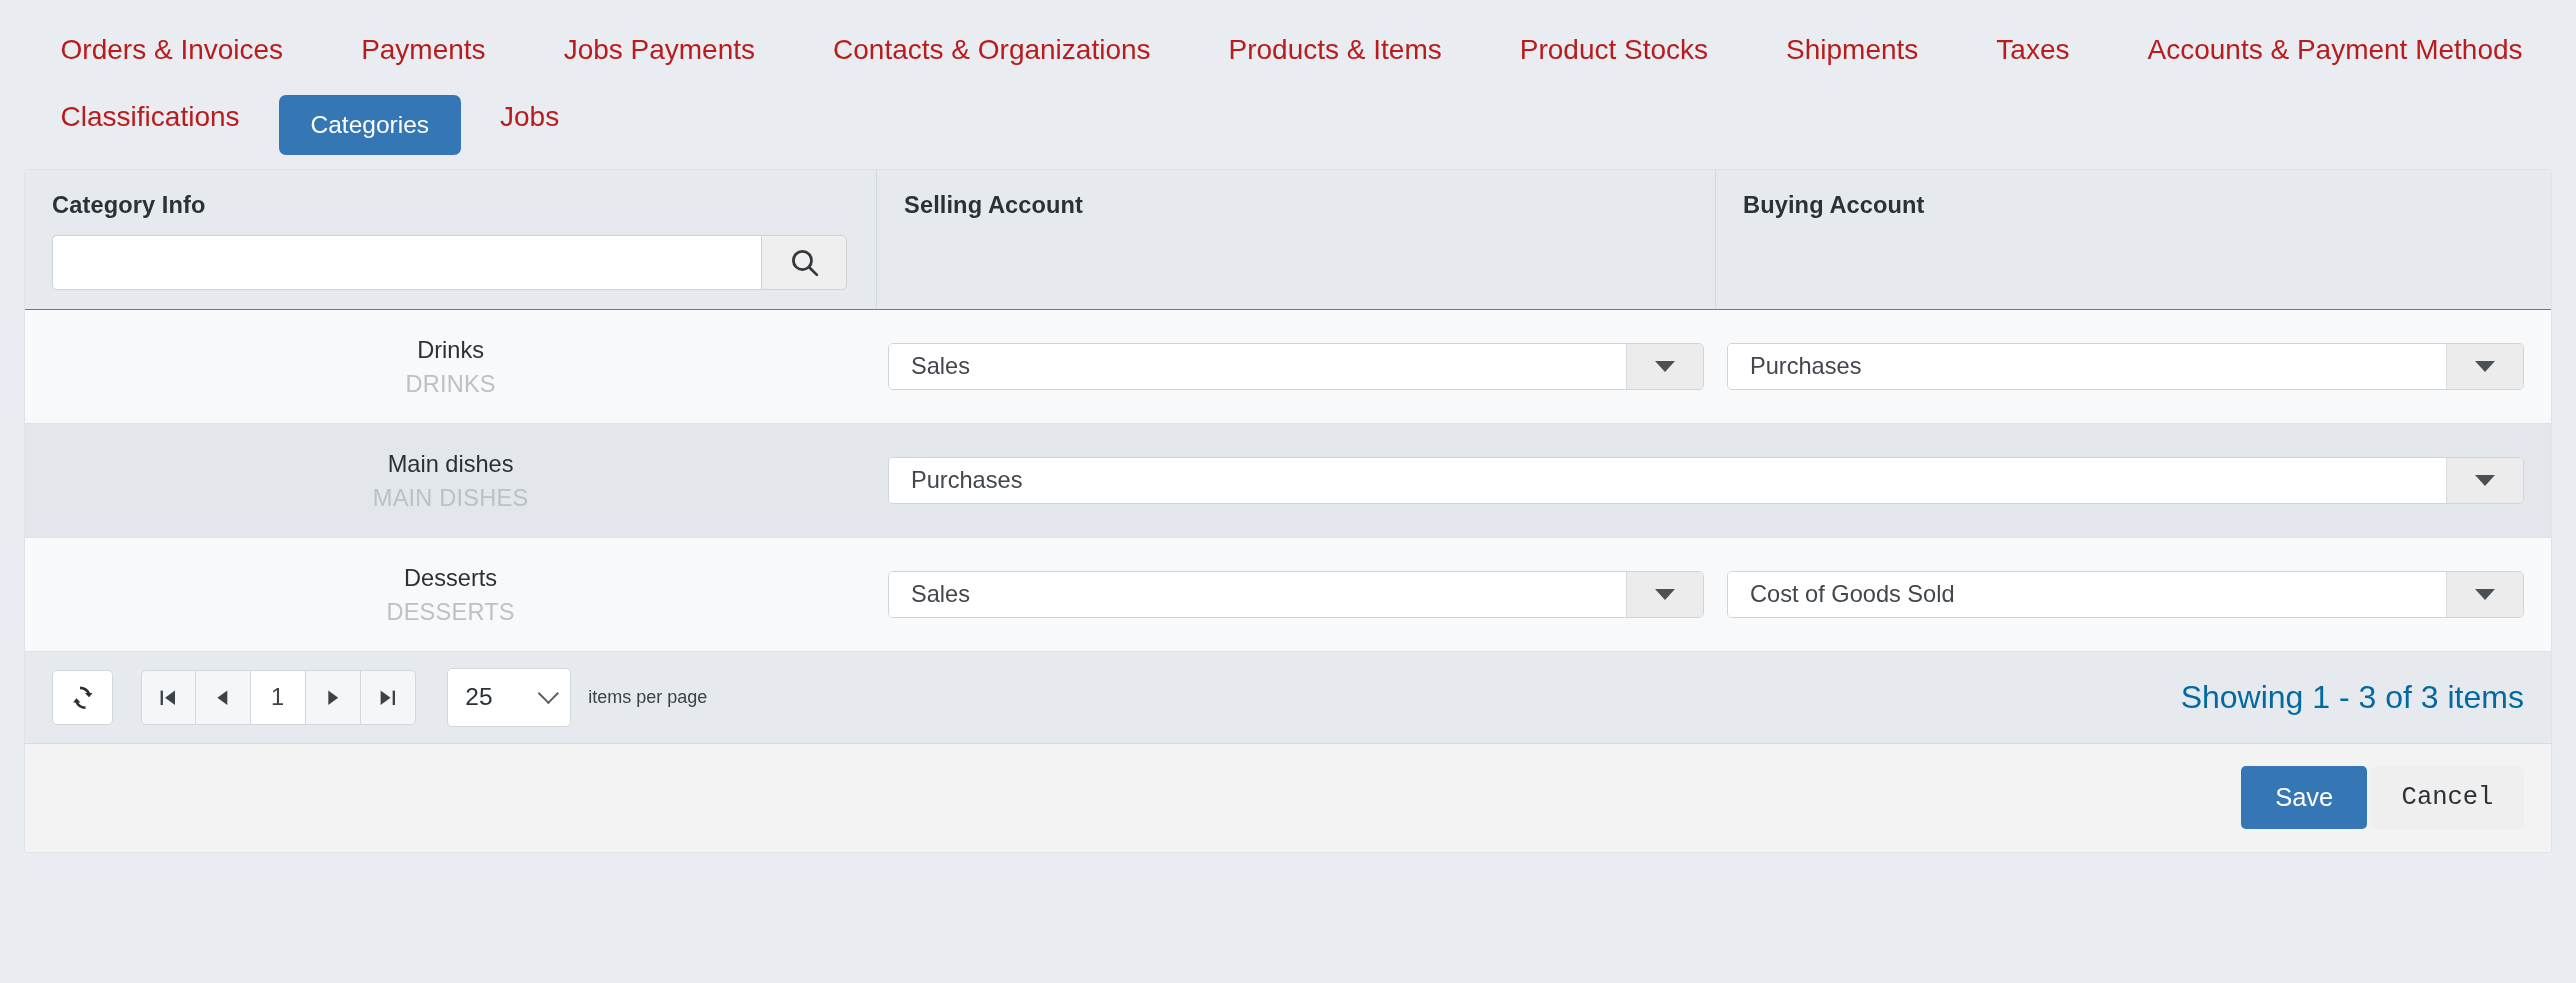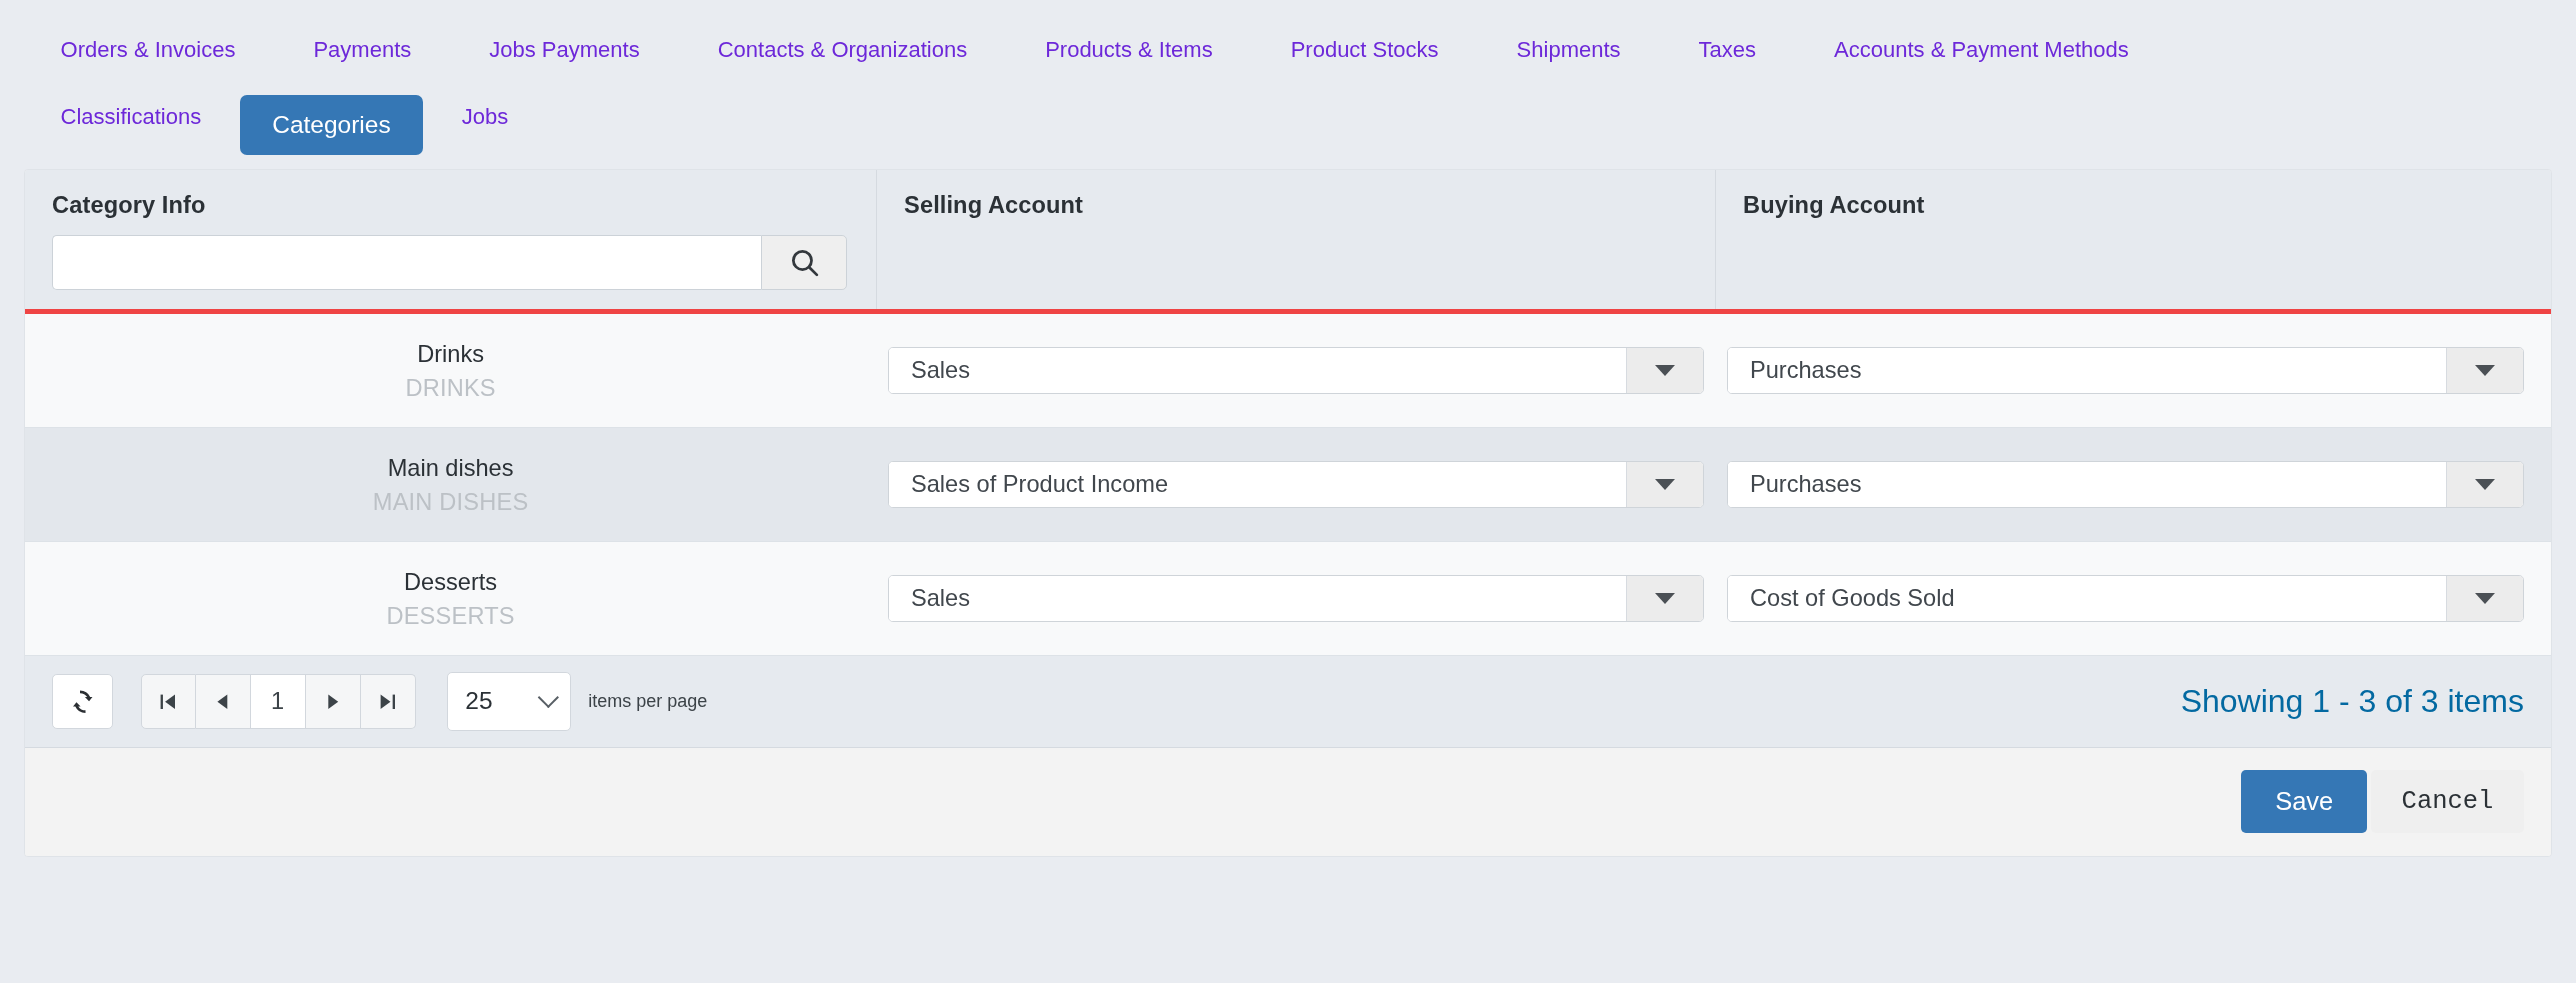--- a/index.html
+++ b/index.html
@@ -20,8 +20,8 @@
   }
   .nav-row.second { height: 73px; padding-top: 3.9px; }
   .nav-link {
-    color: #6d28d9;
-    font-size: 22px;
+    color: #b91c1c;
+    font-size: 28px;
     padding: 0 39px;
     cursor: pointer;
     white-space: nowrap;

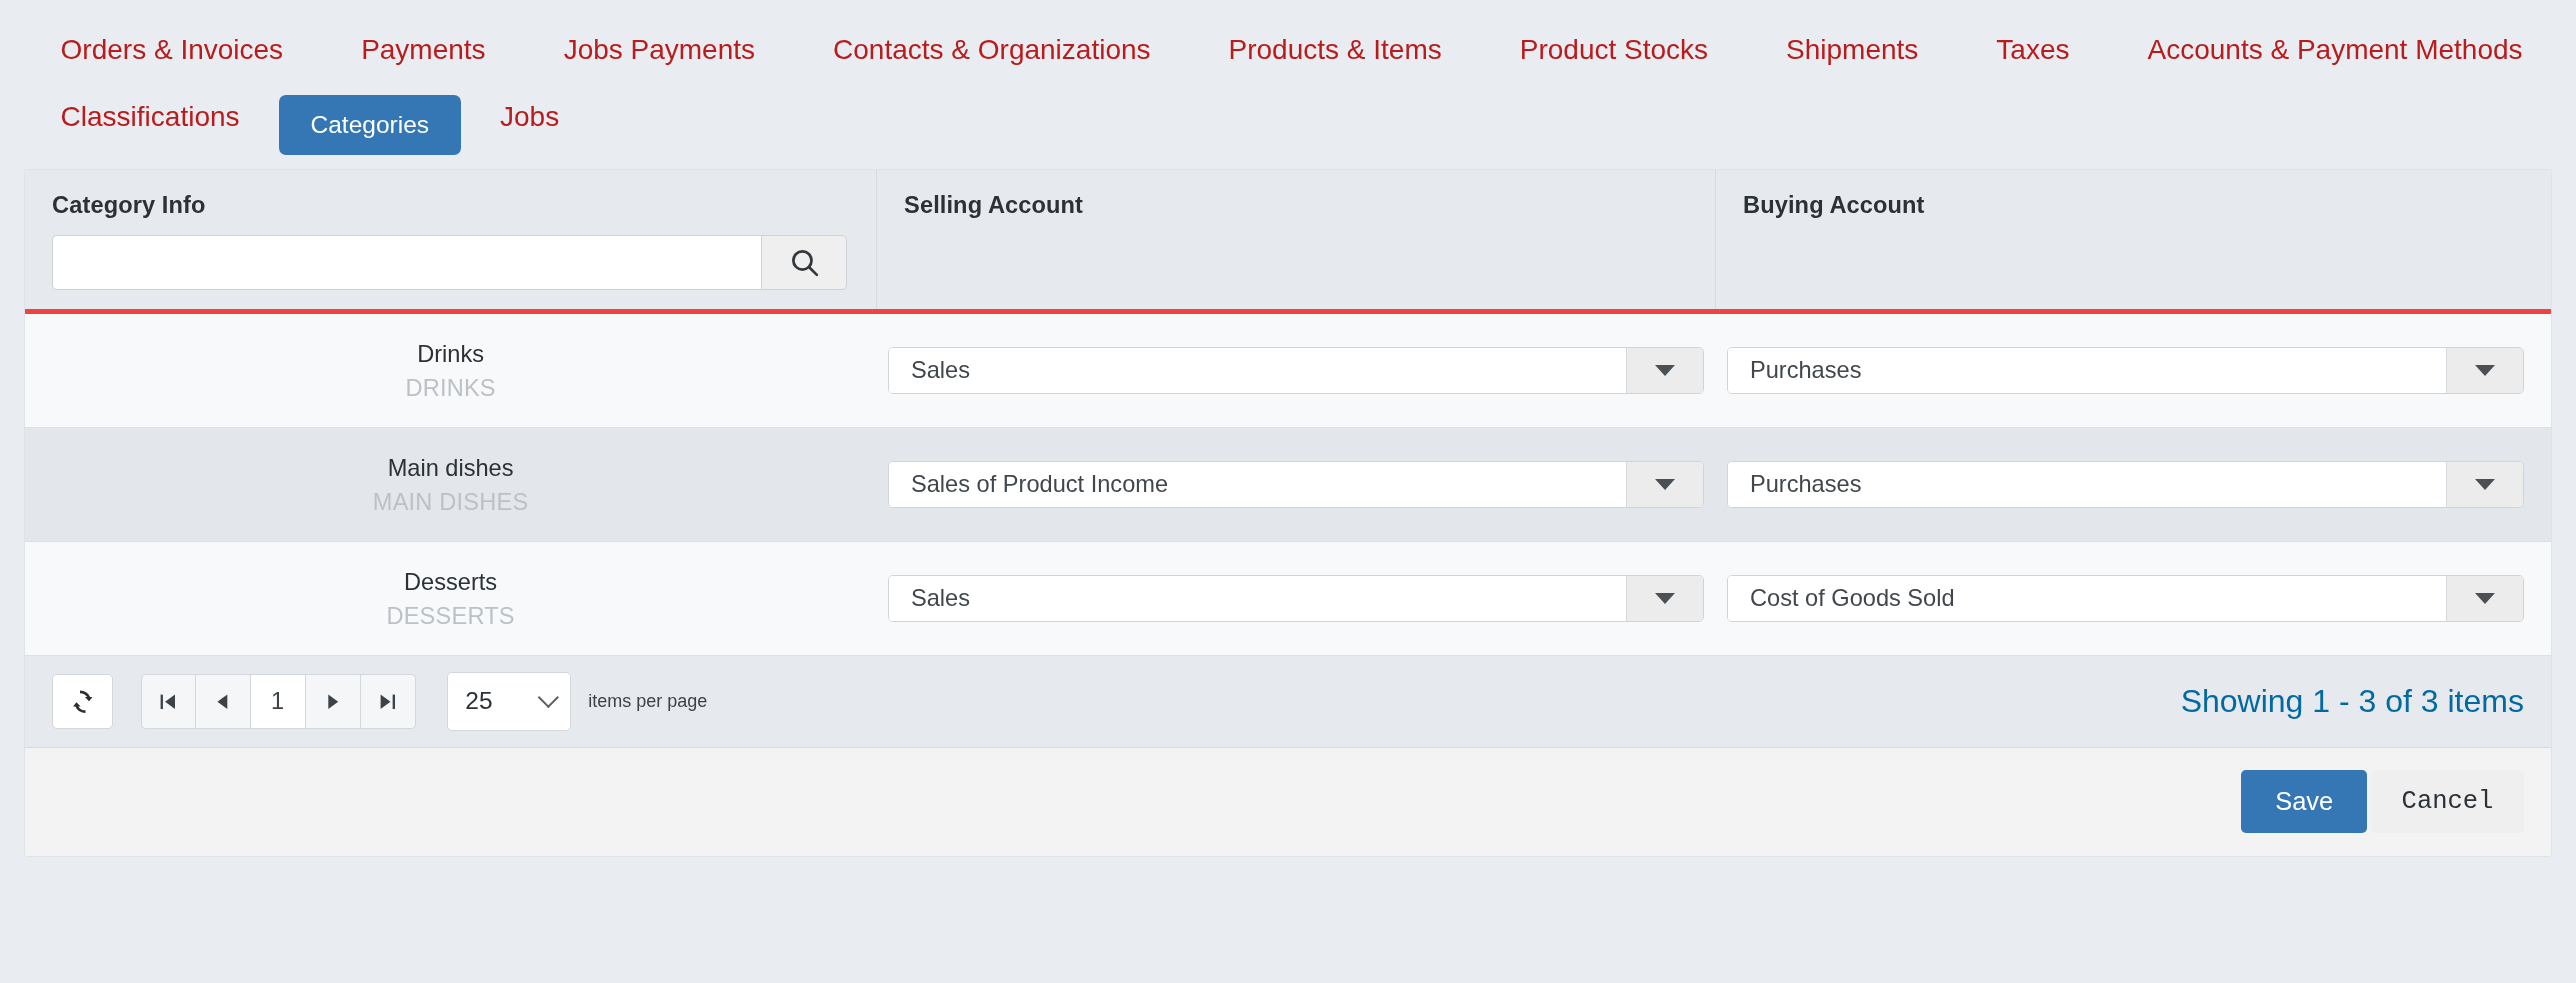--- a/index.html
+++ b/index.html
@@ -50,7 +50,7 @@
   .grid-head {
     display: flex;
     background: #e6eaef;
-    border-bottom: 5px solid #ef4444;
+    border-bottom: 1px solid #ef4444;
     min-height: 137px;
   }
   .col-cat   { width: 852px; flex: 0 0 852px; border-right: 1px solid #d5dae0; }

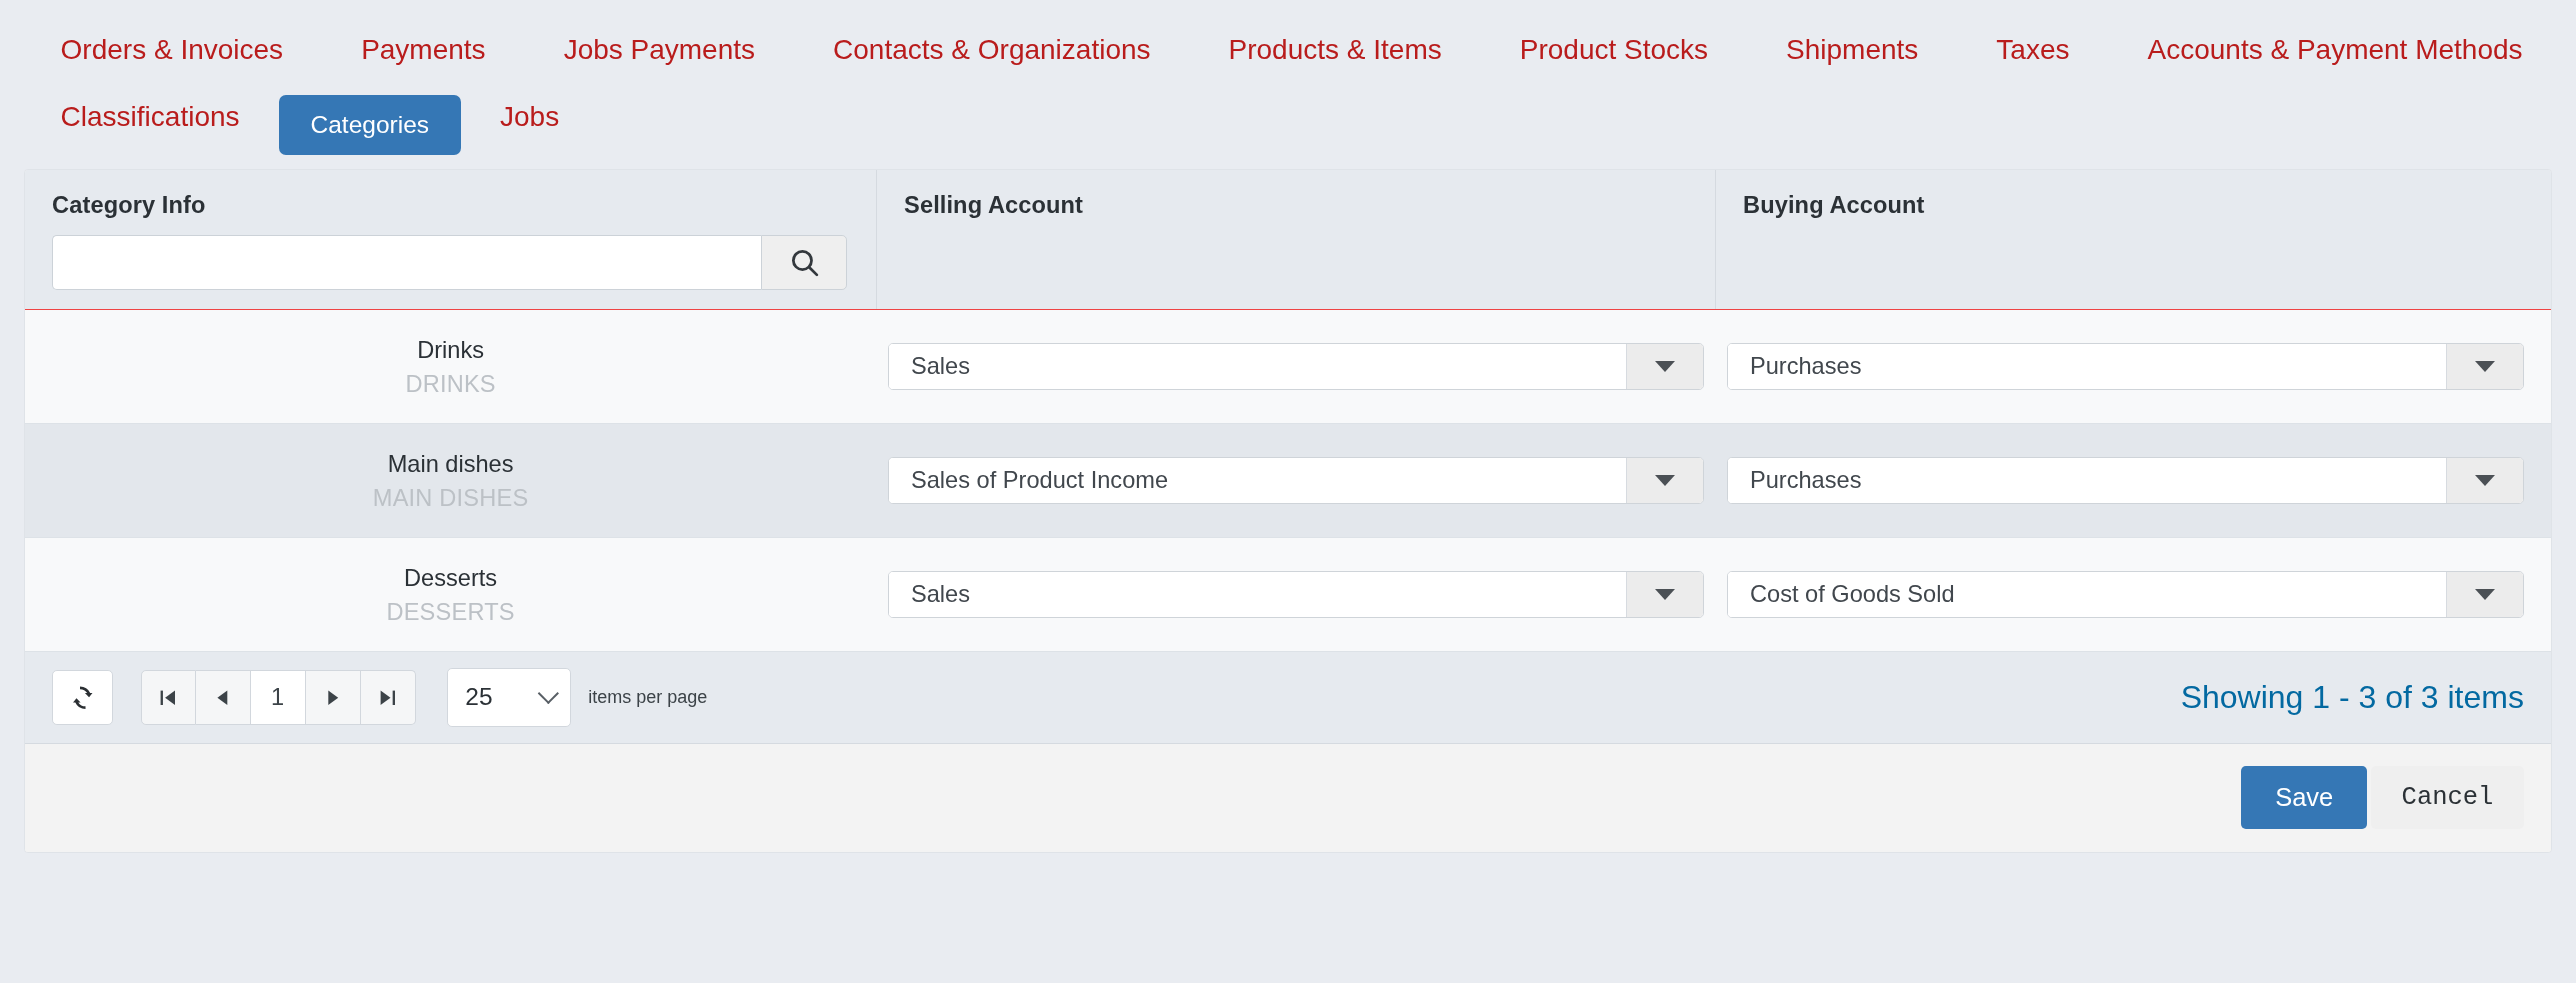--- a/index.html
+++ b/index.html
@@ -322,14 +322,6 @@
       <div class="cat-name">Main dishes</div>
       <div class="cat-code">MAIN DISHES</div>
     </div>
-    <div class="cell-sel">
-      <div class="dd">
-        <div class="dd-value">Sales of Product Income</div>
-        <div class="dd-btn">
-          <span class="caret-down"></span>
-        </div>
-      </div>
-    </div>
     <div class="cell-buy">
       <div class="dd">
         <div class="dd-value">Purchases</div>

